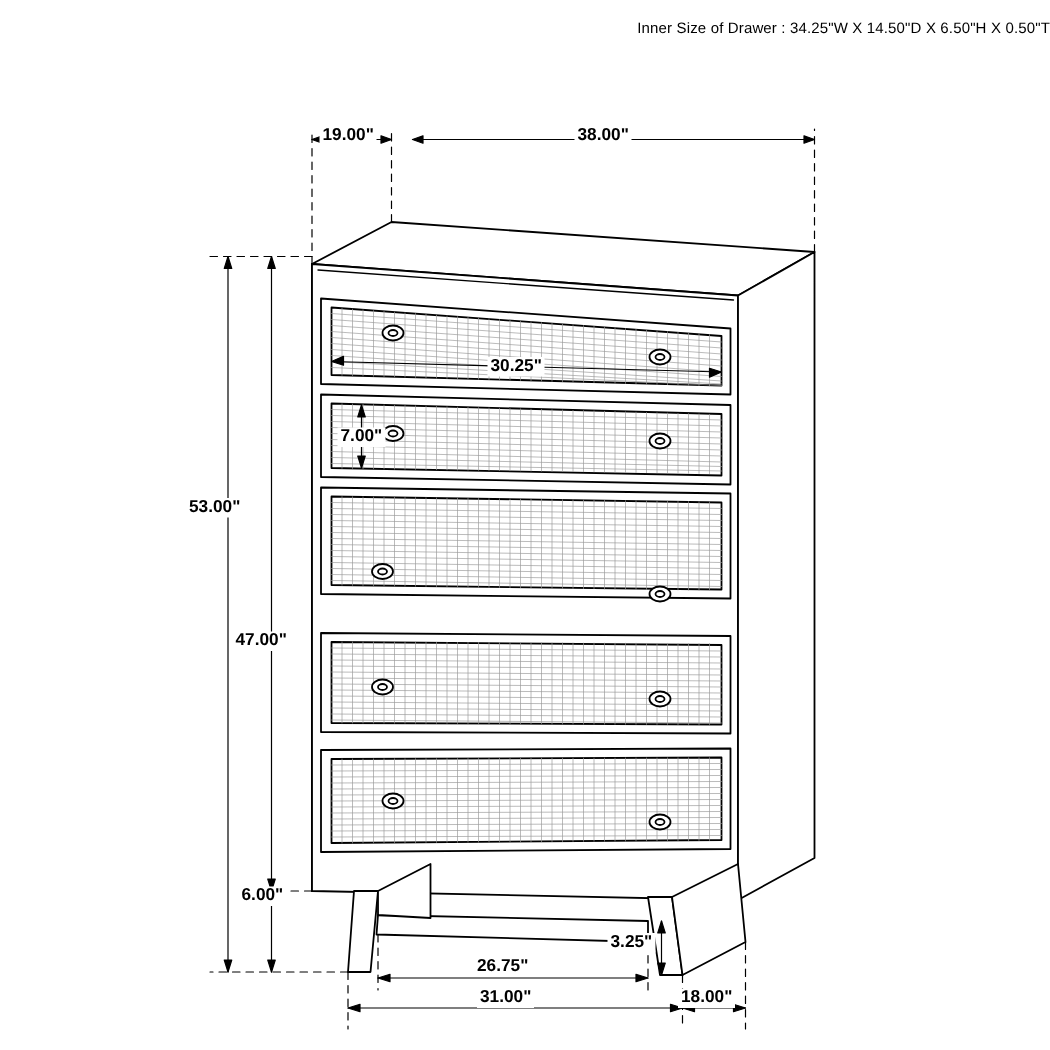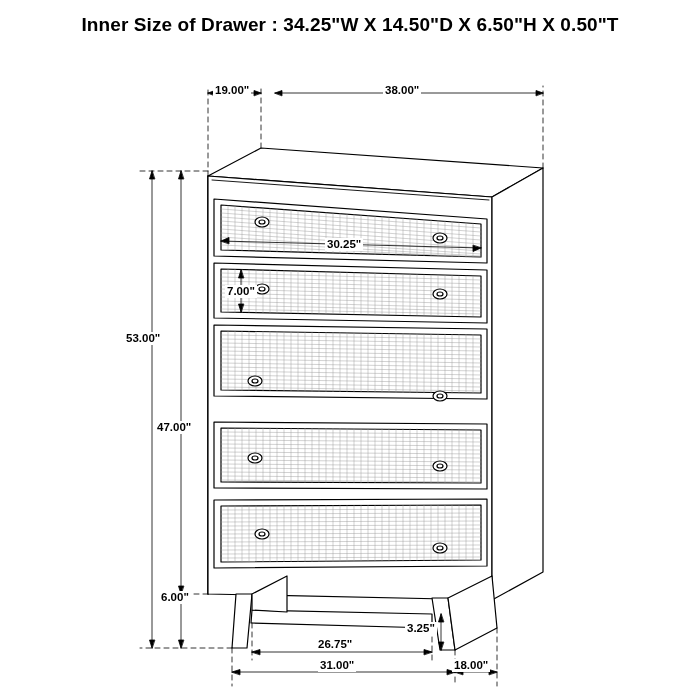--- a/index.html
+++ b/index.html
@@ -25,9 +25,9 @@
     top: 14px;
     left: 0;
     width: 700px;
-    text-align: center;
-    font-size: 19px;
-    font-weight: bold;
+    text-align: right;
+    font-size: 10px;
+    font-weight: normal;
     letter-spacing: 0.1px;
   }
   svg.drawing {

